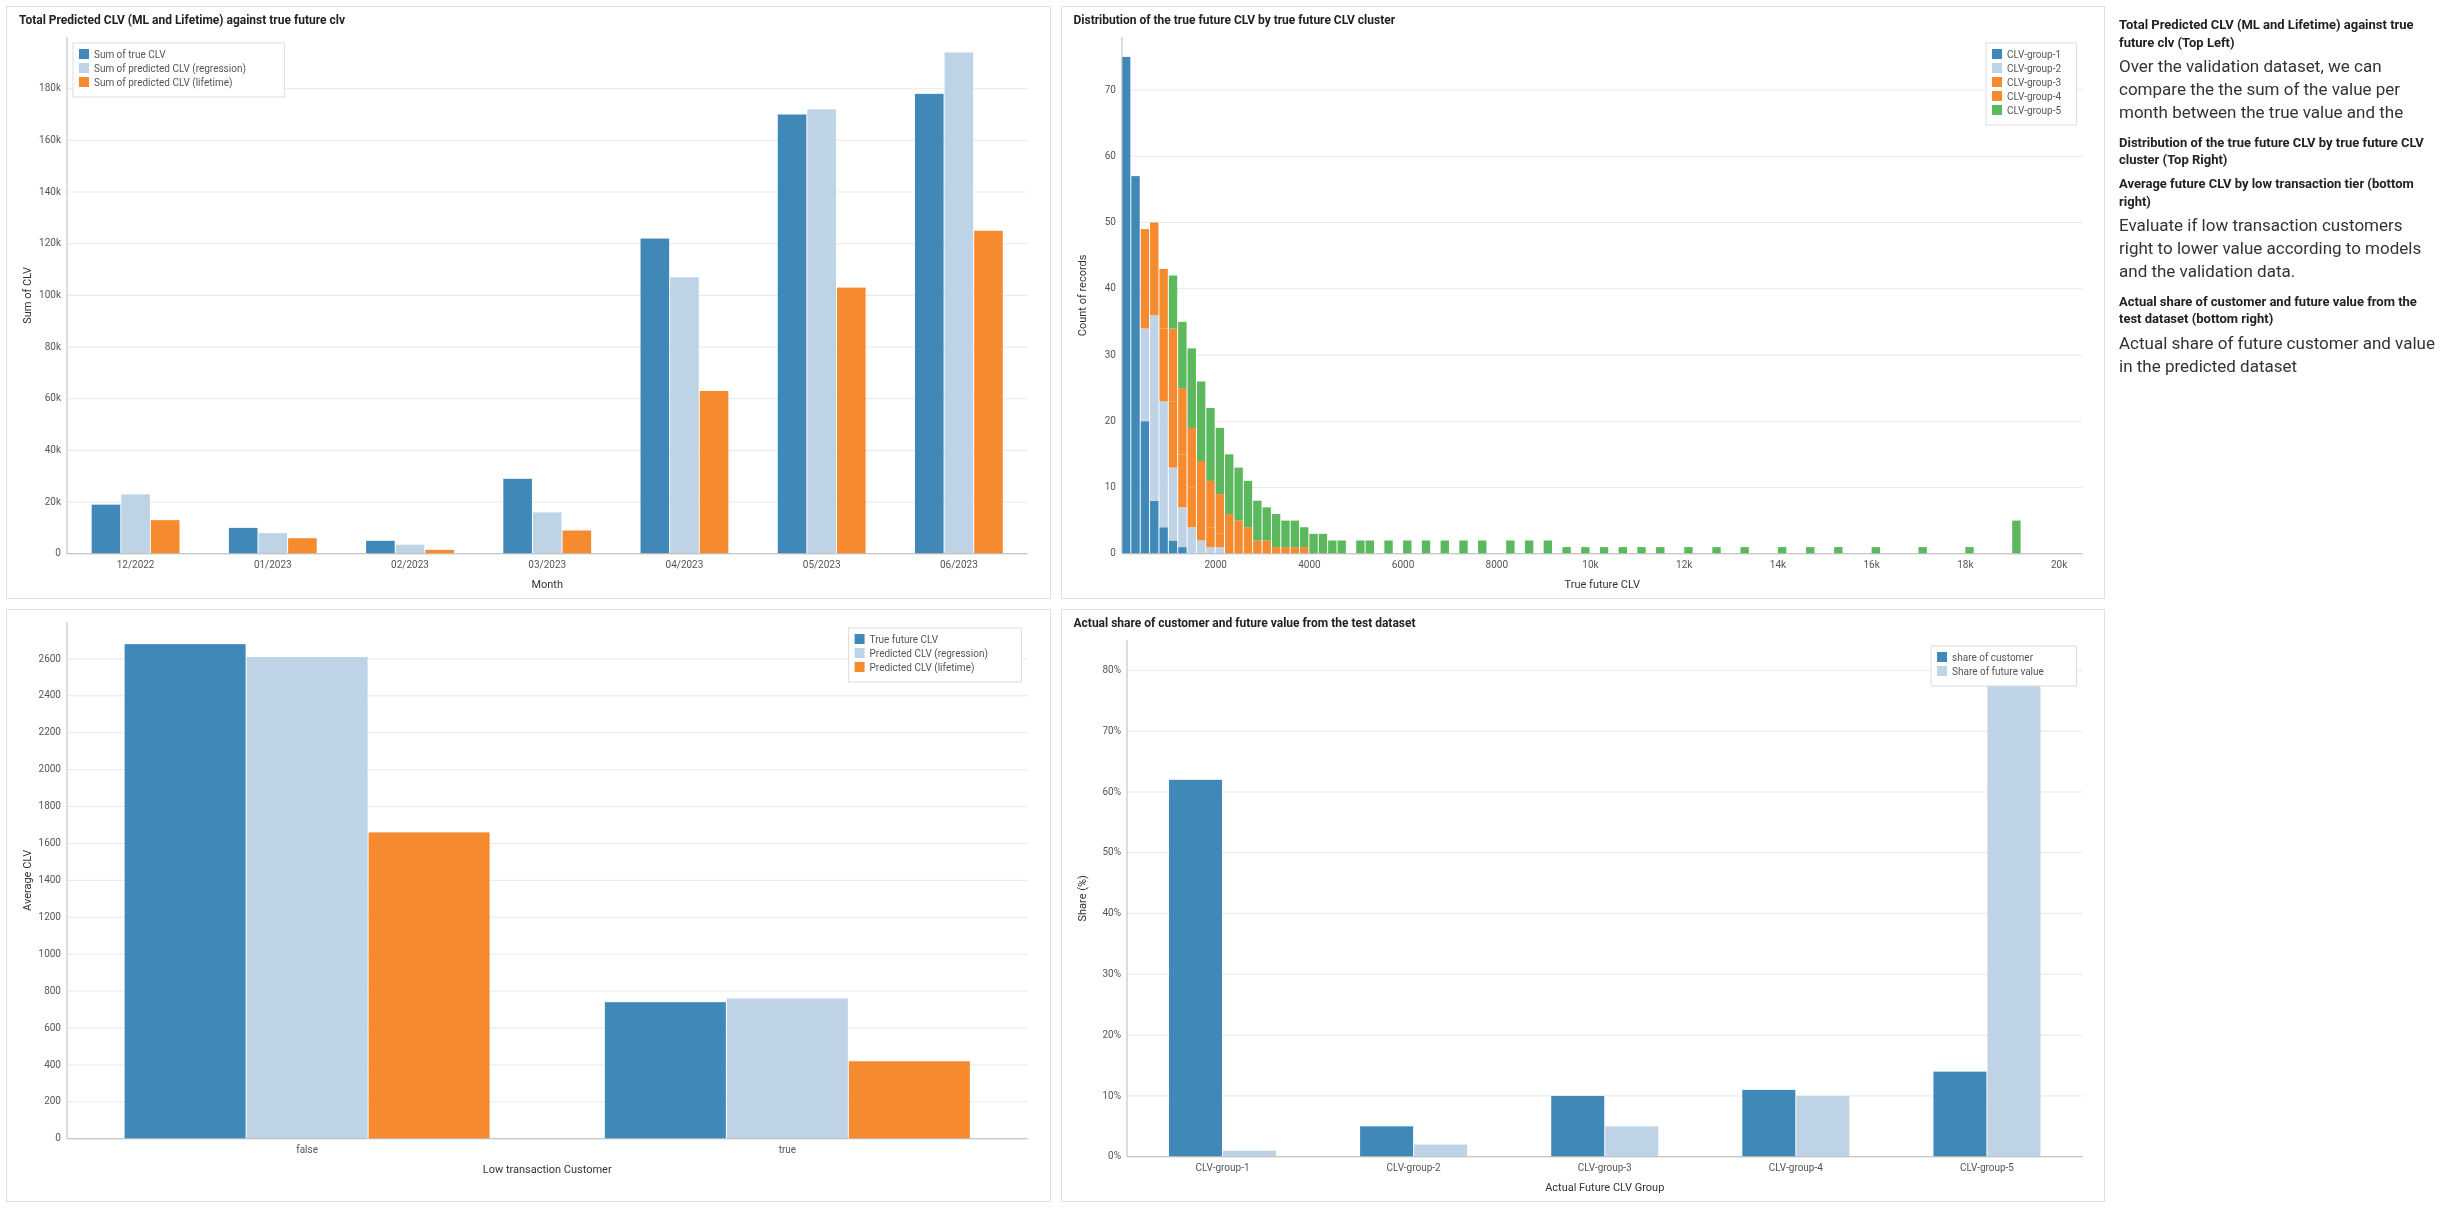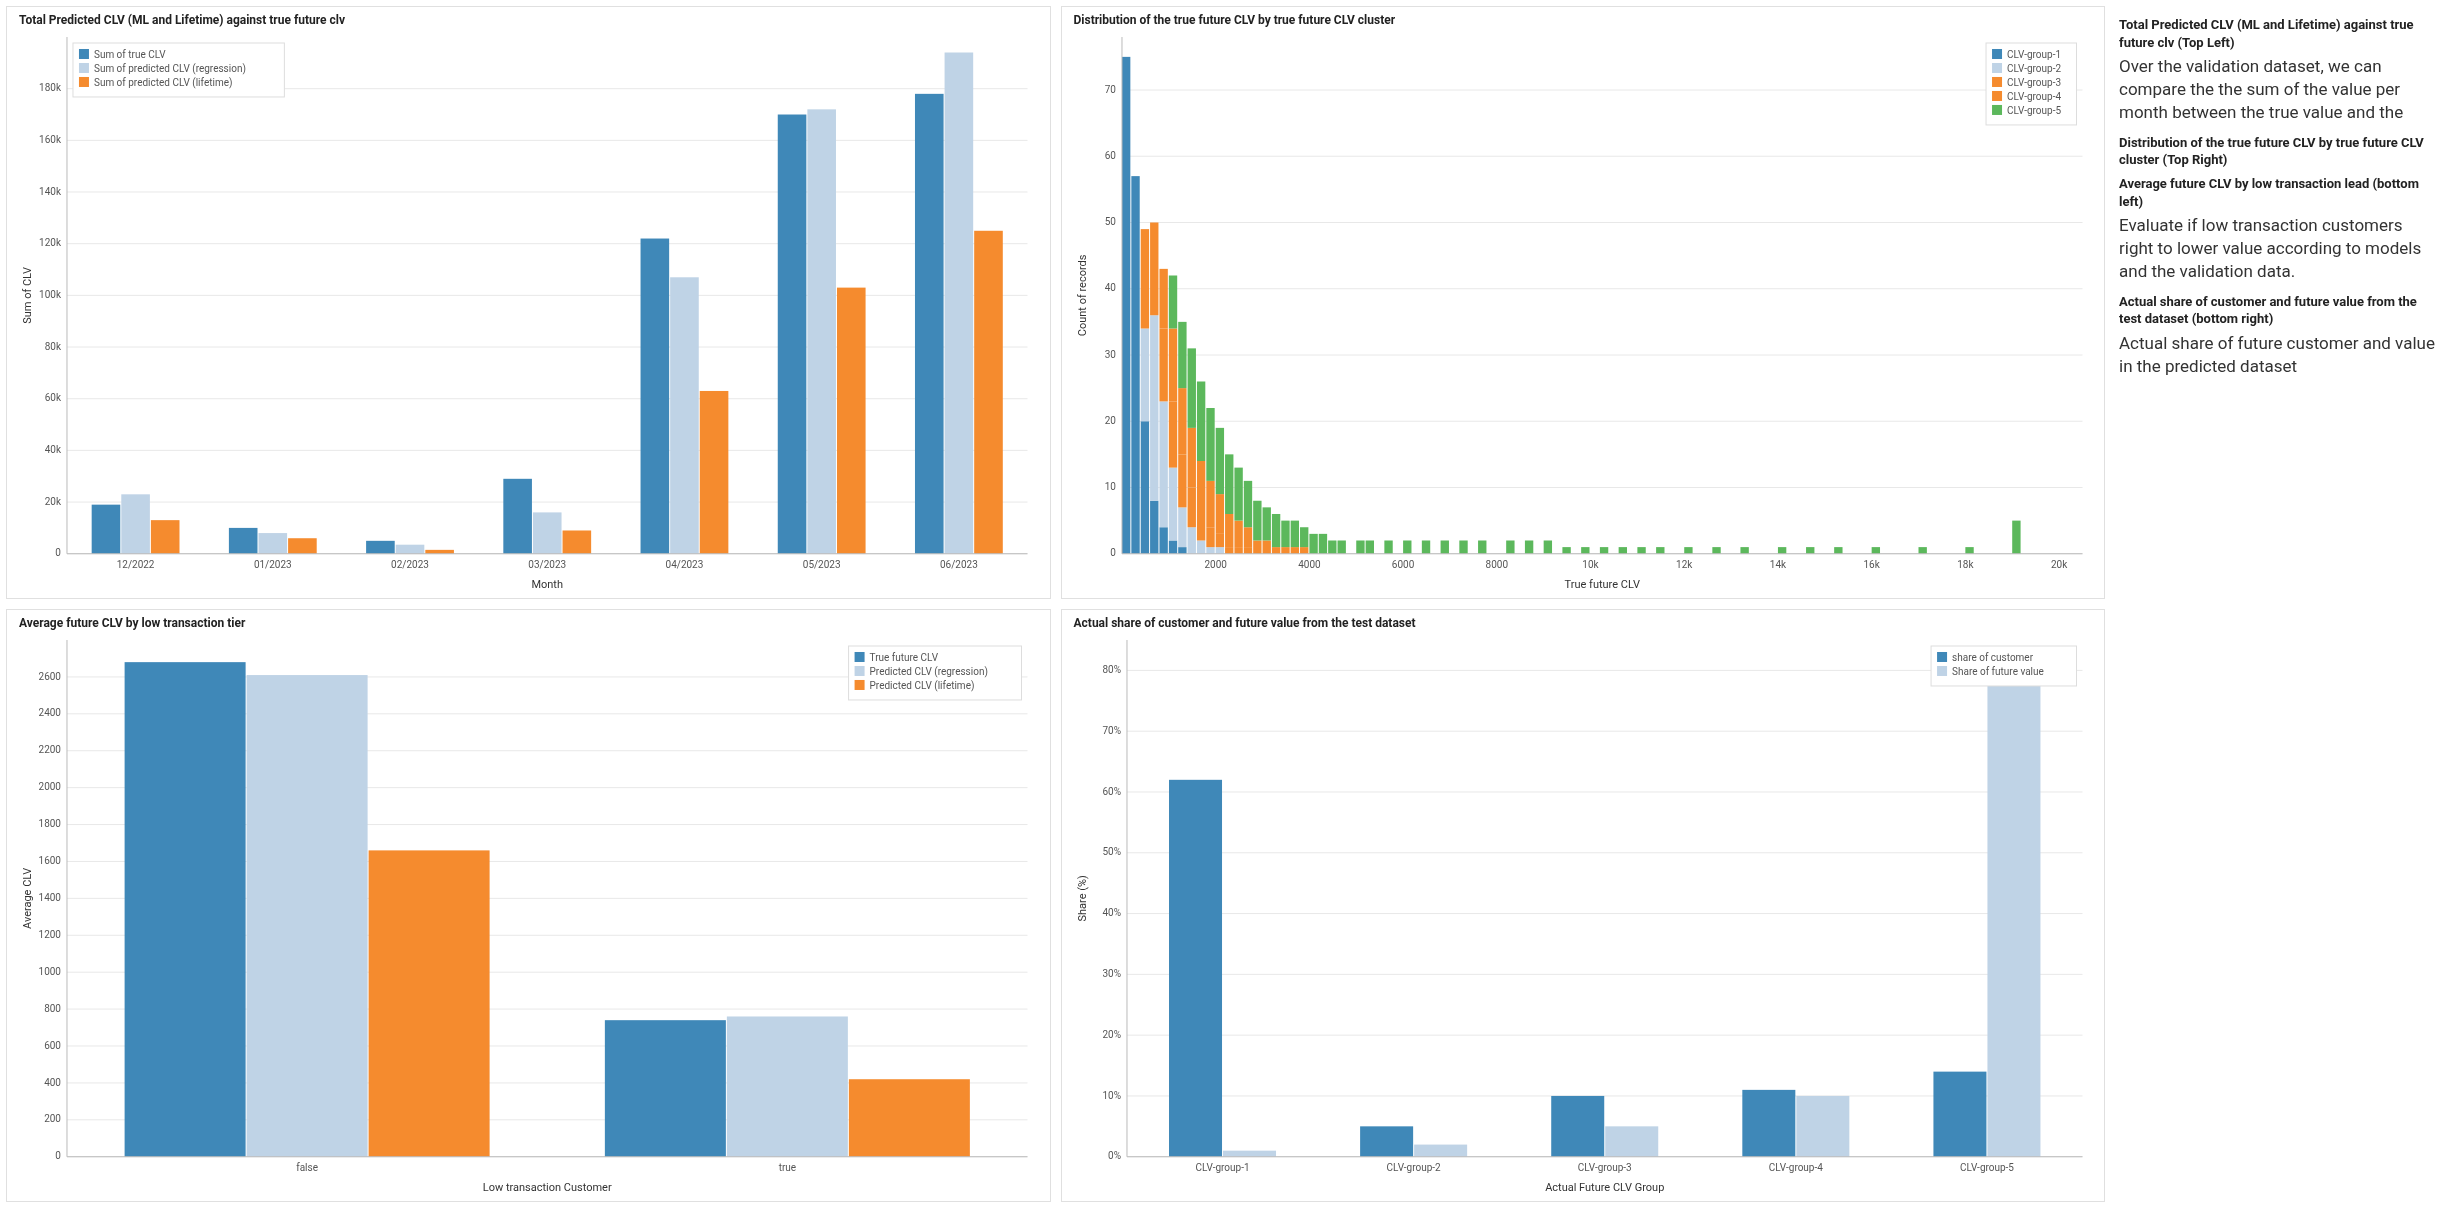--- a/index.html
+++ b/index.html
@@ -345,7 +345,7 @@
     <h3>Total Predicted CLV (ML and Lifetime) against true future clv (Top Left)</h3>
     <p>Over the validation dataset, we can compare the the sum of the value per month between the true value and the</p>
     <h3>Distribution of the true future CLV by true future CLV cluster (Top Right)</h3>
-    <h3>Average future CLV by low transaction lead (bottom left)</h3>
+    <h3>Average future CLV by low transaction tier (bottom right)</h3>
     <p>Evaluate if low transaction customers right to lower value according to models and the validation data.</p>
     <h3>Actual share of customer and future value from the test dataset (bottom right)</h3>
     <p>Actual share of future customer and value in the predicted dataset</p>

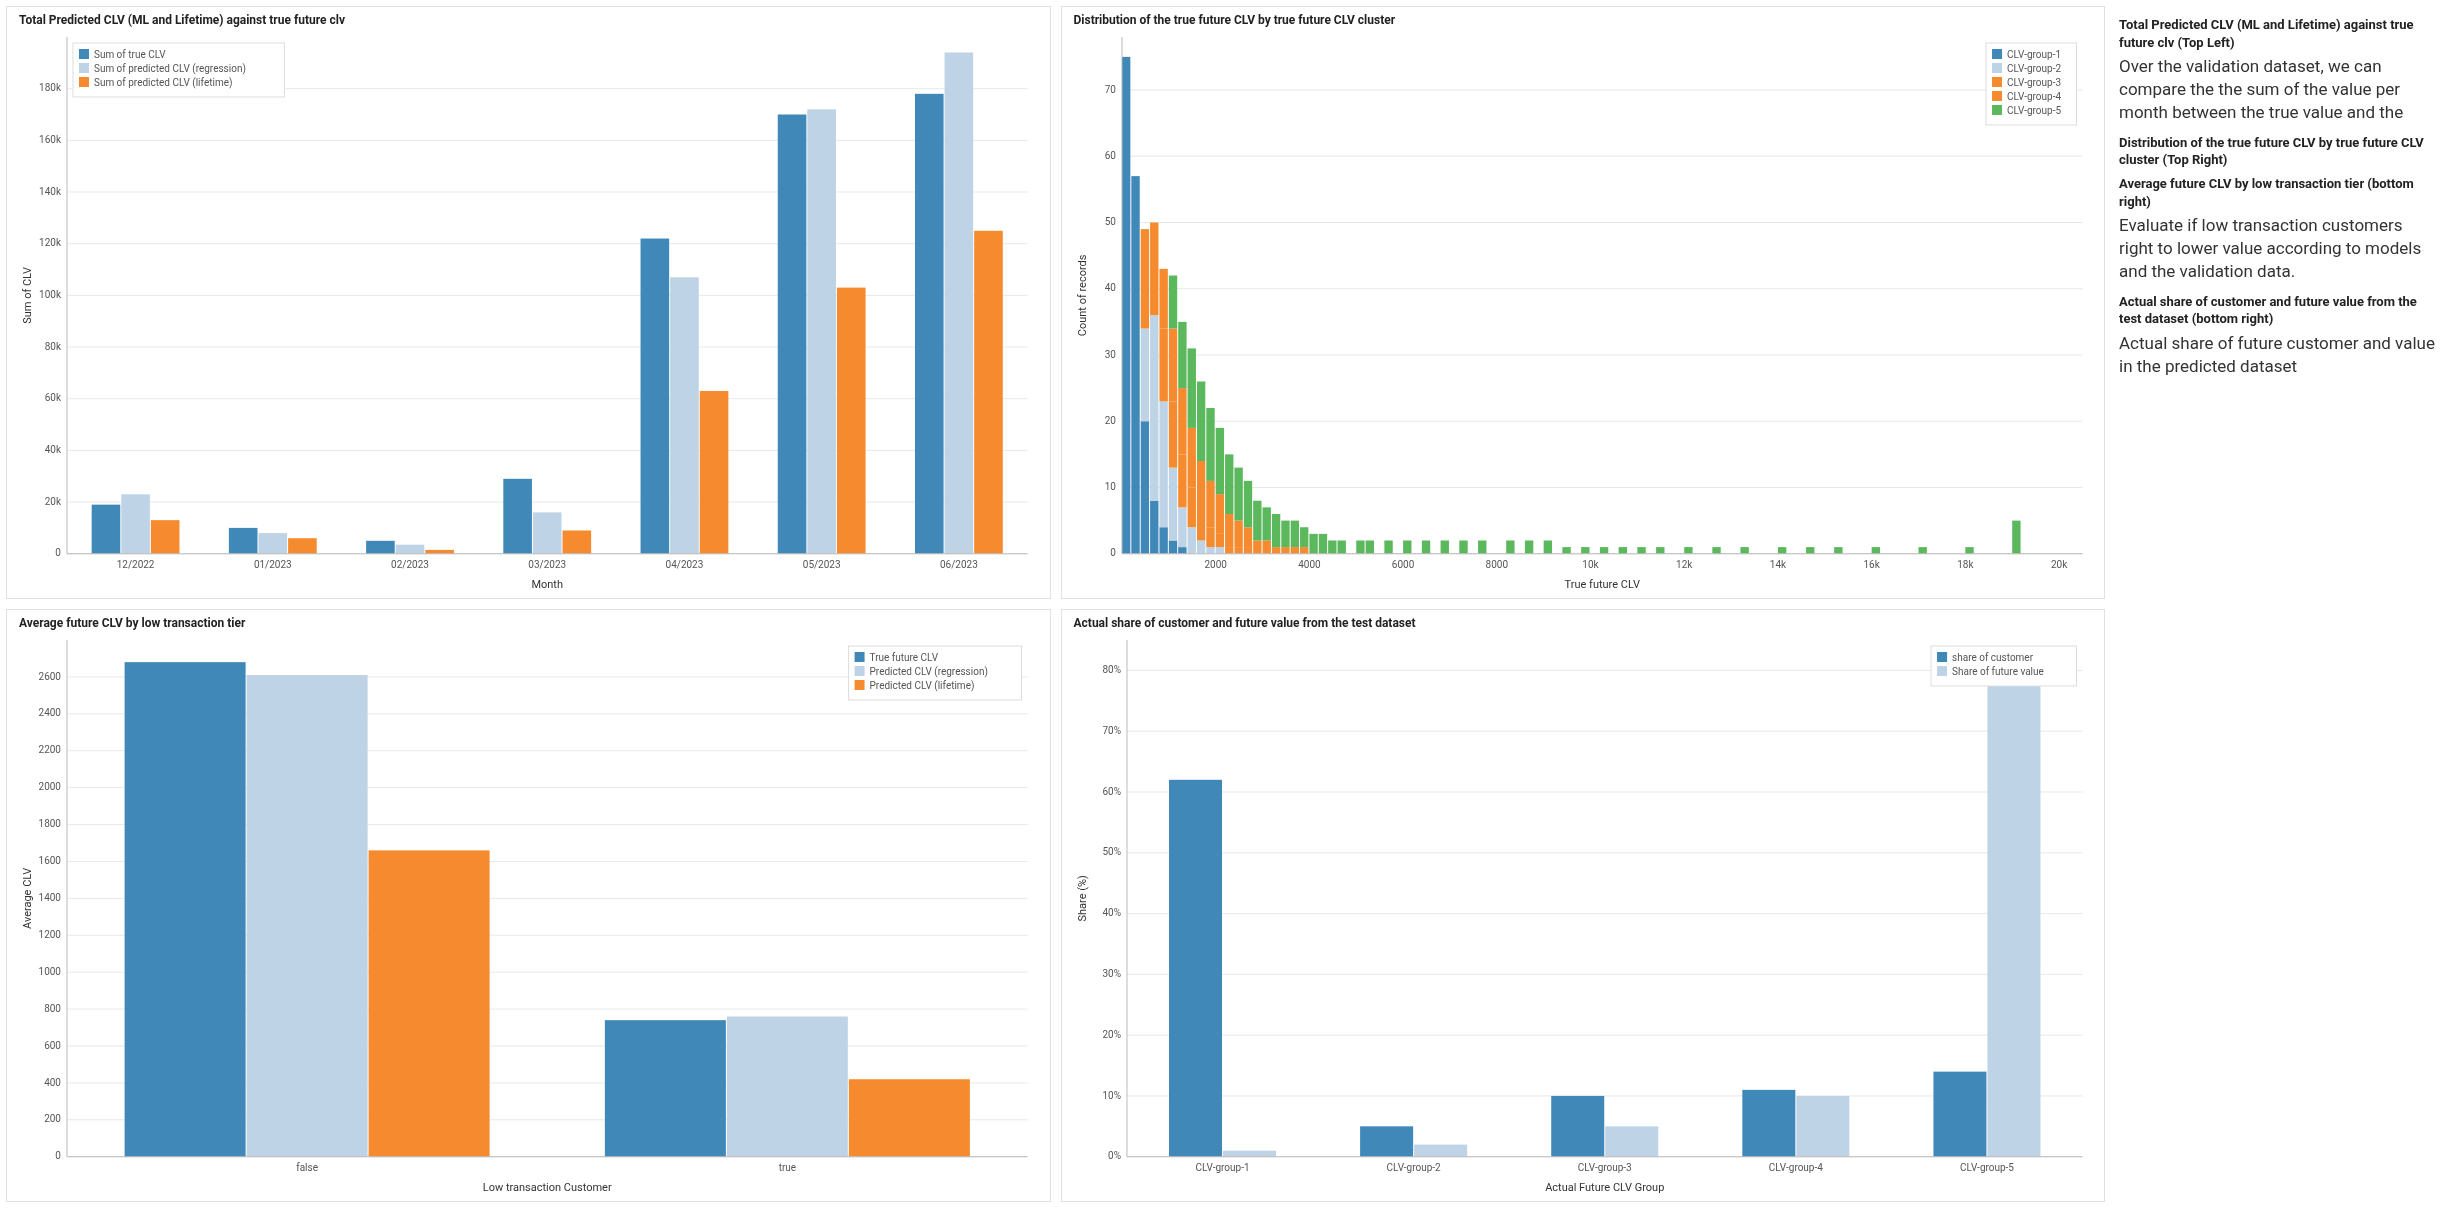--- a/index.html
+++ b/index.html
@@ -231,7 +231,6 @@
     </div>
 
     <div class="panel">
-      <div class="panel-title">Average future CLV by low transaction tier</div>
       <div class="plot-wrap">
           <svg id="svg-bl" viewBox="0 0 1023 563">
             <g>

